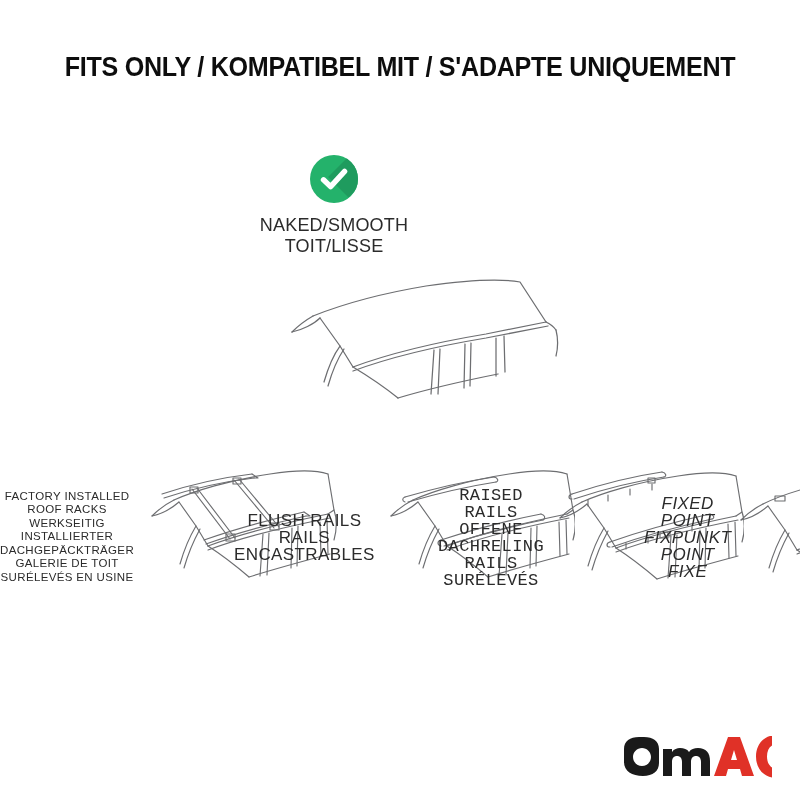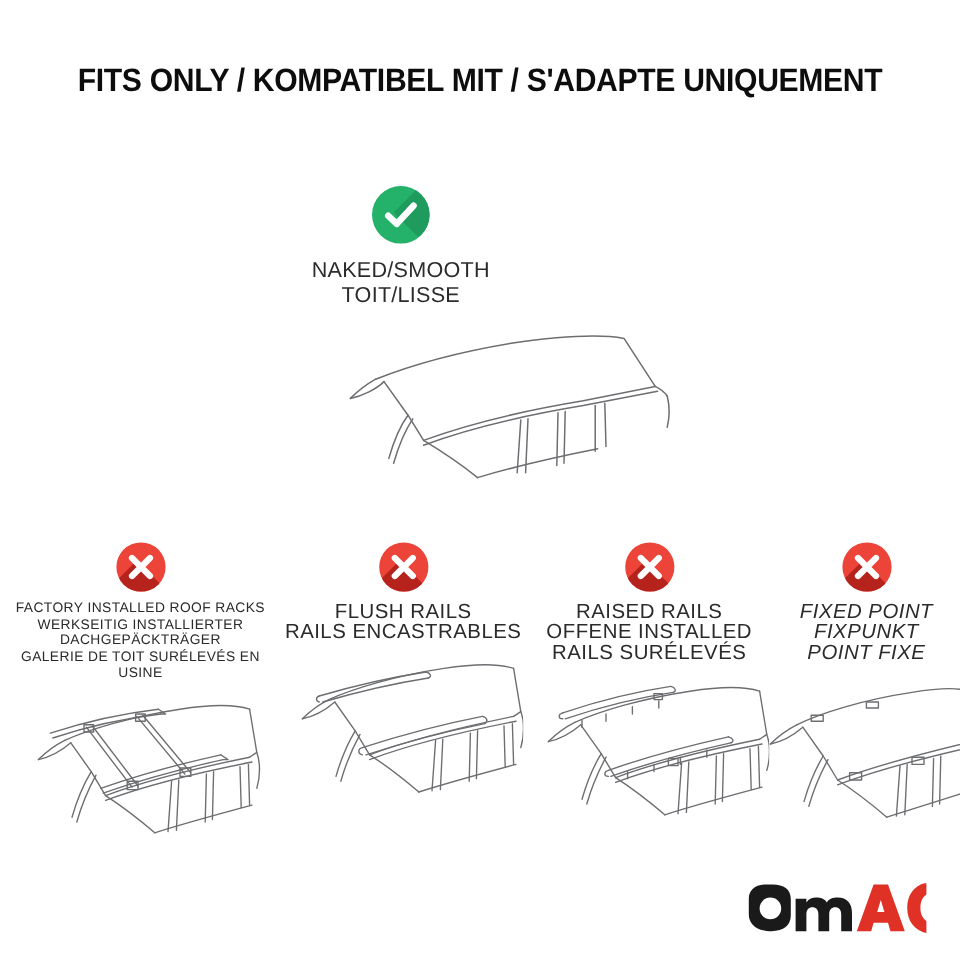--- a/index.html
+++ b/index.html
@@ -112,7 +112,7 @@
   }
   .col {
     display: flex;
-    flex-direction: column;
+    flex-direction: row;
     align-items: center;
   }
   .col-0 { width: 234px; }

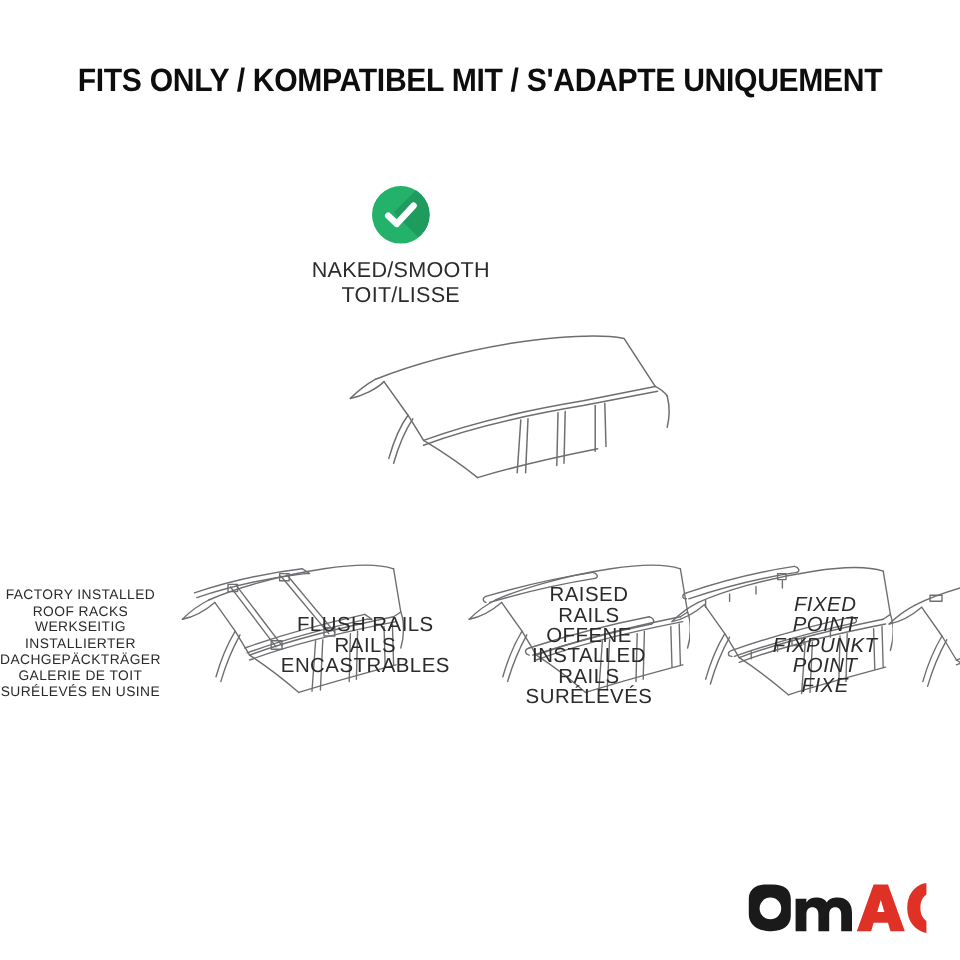--- a/index.html
+++ b/index.html
@@ -117,7 +117,7 @@
   }
   .col-0 { width: 234px; }
   .col-1 { width: 204px; }
-  .col-2 { width: 206px; }
+  .col-2 { width: 206px; font-family: Liberation Mono, monospace; }
   .col-3 { width: 156px; font-style: italic; }
 
   .col .label {

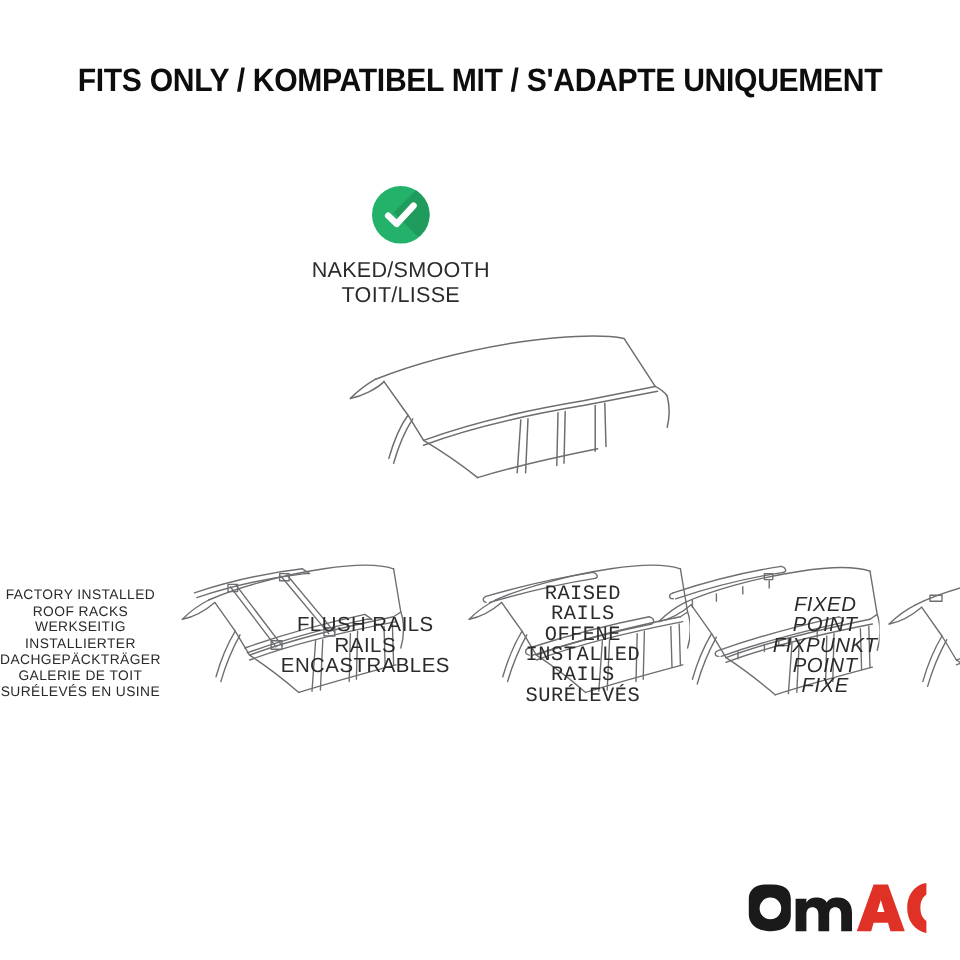--- a/index.html
+++ b/index.html
@@ -315,7 +315,7 @@
     </div>
     <div class="label">
       <div>RAISED RAILS</div>
-      <div>OFFENE INSTALLED</div>
+      <div>OFFENE DACHRELING</div>
       <div>RAILS SURÉLEVÉS</div>
     </div>
     <div class="art">

